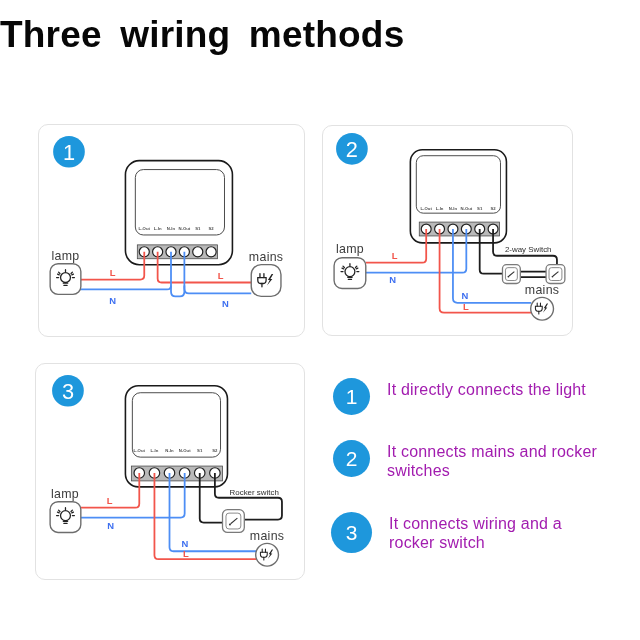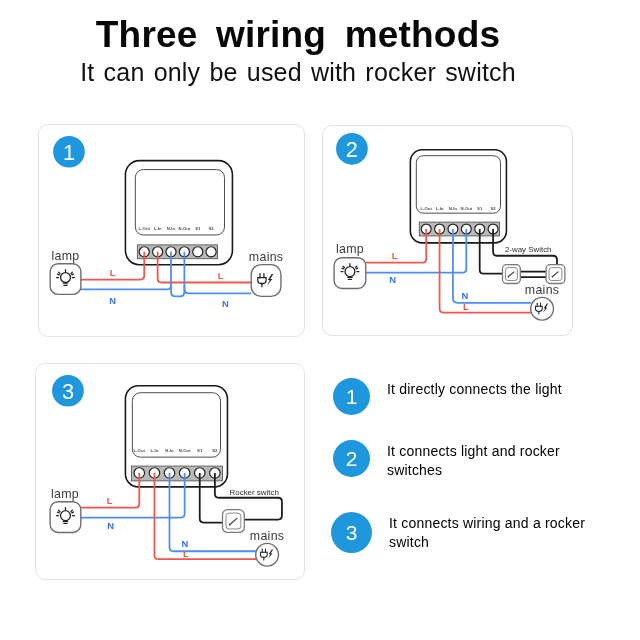--- a/index.html
+++ b/index.html
@@ -7,7 +7,7 @@
     width:640px;height:640px;position:relative;background:#ffffff;
     font-family:"Liberation Sans",sans-serif;overflow:hidden;
   }
-  .header{position:absolute;left:0;top:14px;width:596px;text-align:center;}
+  .header{position:absolute;left:0;top:14px;width:596px;text-align:left;}
   .title{
     margin:0;font-size:37px;font-weight:700;color:#070707;
     letter-spacing:.2px;word-spacing:8px;

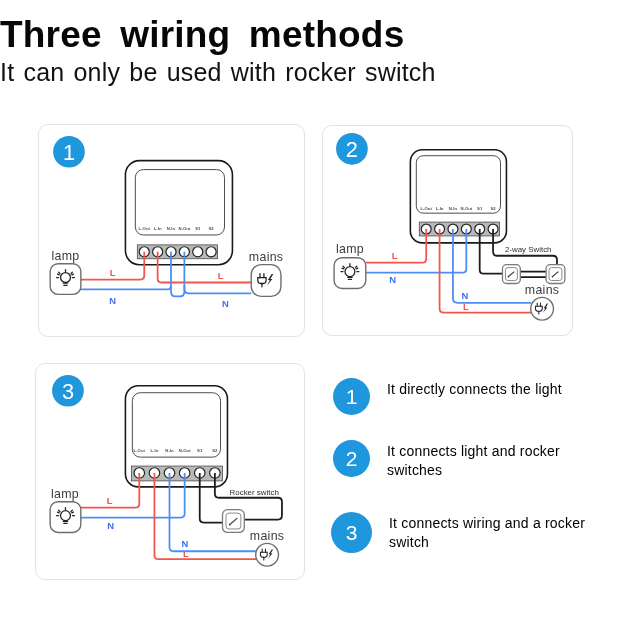--- a/index.html
+++ b/index.html
@@ -71,7 +71,6 @@
 
 <div class="header">
   <h1 class="title">Three  wiring methods</h1>
-  <p class="subtitle">It can only  be used with rocker switch</p>
 </div>
 
 <section class="panel p1">

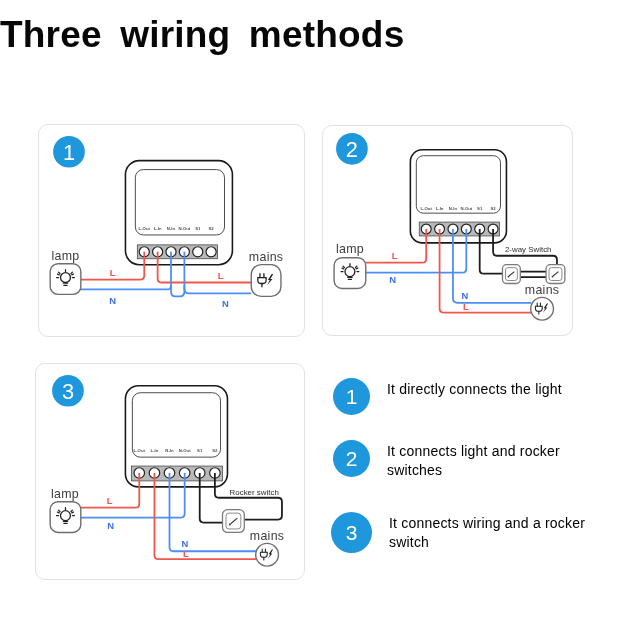--- a/index.html
+++ b/index.html
@@ -60,7 +60,7 @@
   .b41{width:41px;height:41px;}
   .legend-text{
     margin-left:17px;padding-top:2px;width:218px;
-    font-size:14px;line-height:19px;color:#000000;letter-spacing:.2px;
+    font-size:16px;line-height:19px;color:#a21caf;letter-spacing:.2px;
   }
   .li1{left:333px;top:378px;}
   .li2{left:333px;top:440px;}

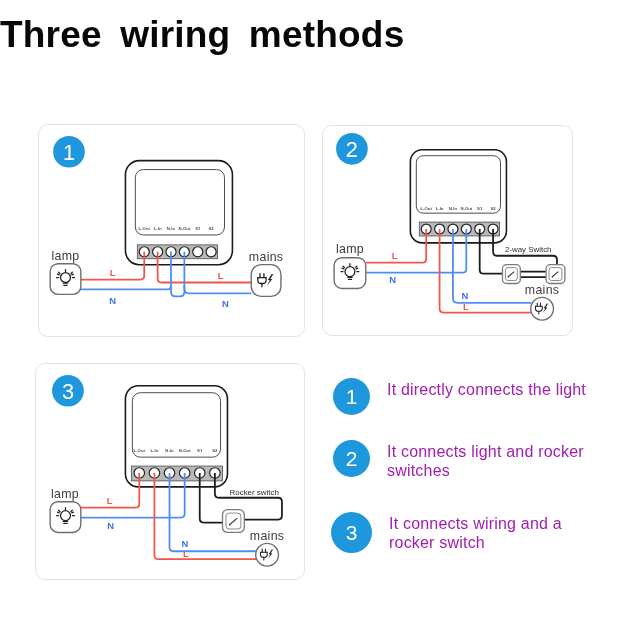--- a/index.html
+++ b/index.html
@@ -268,7 +268,7 @@
 </div>
 <div class="legend-item li2">
   <div class="legend-badge b37">2</div>
-  <div class="legend-text">It connects light and rocker switches</div>
+  <div class="legend-text">It connects mains and rocker switches</div>
 </div>
 <div class="legend-item li3">
   <div class="legend-badge b41">3</div>

